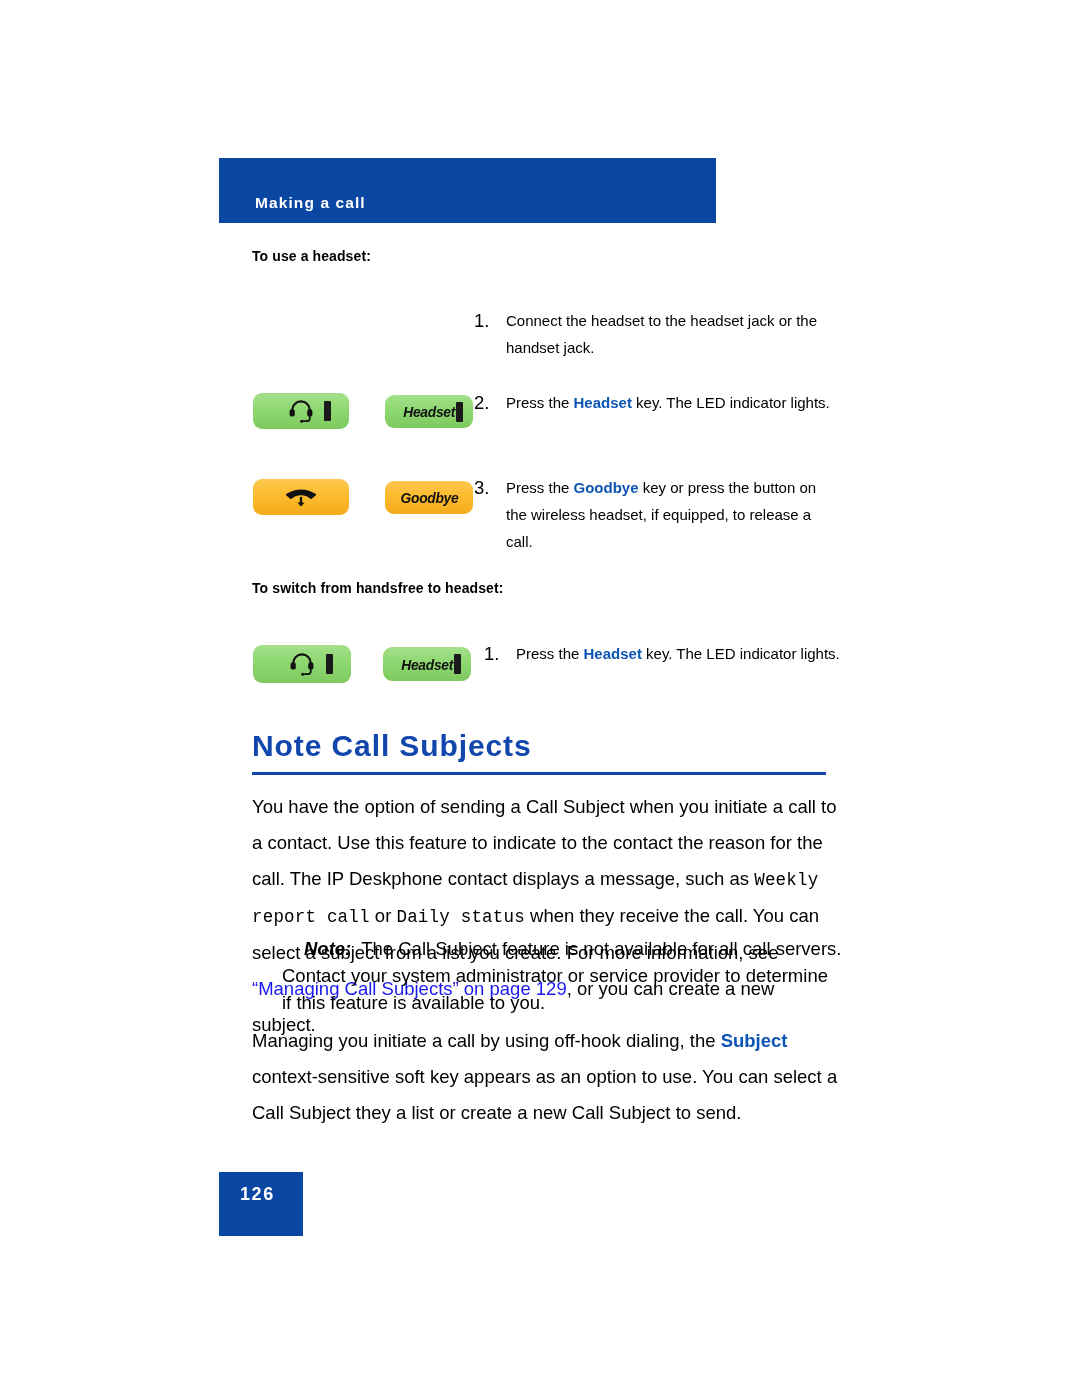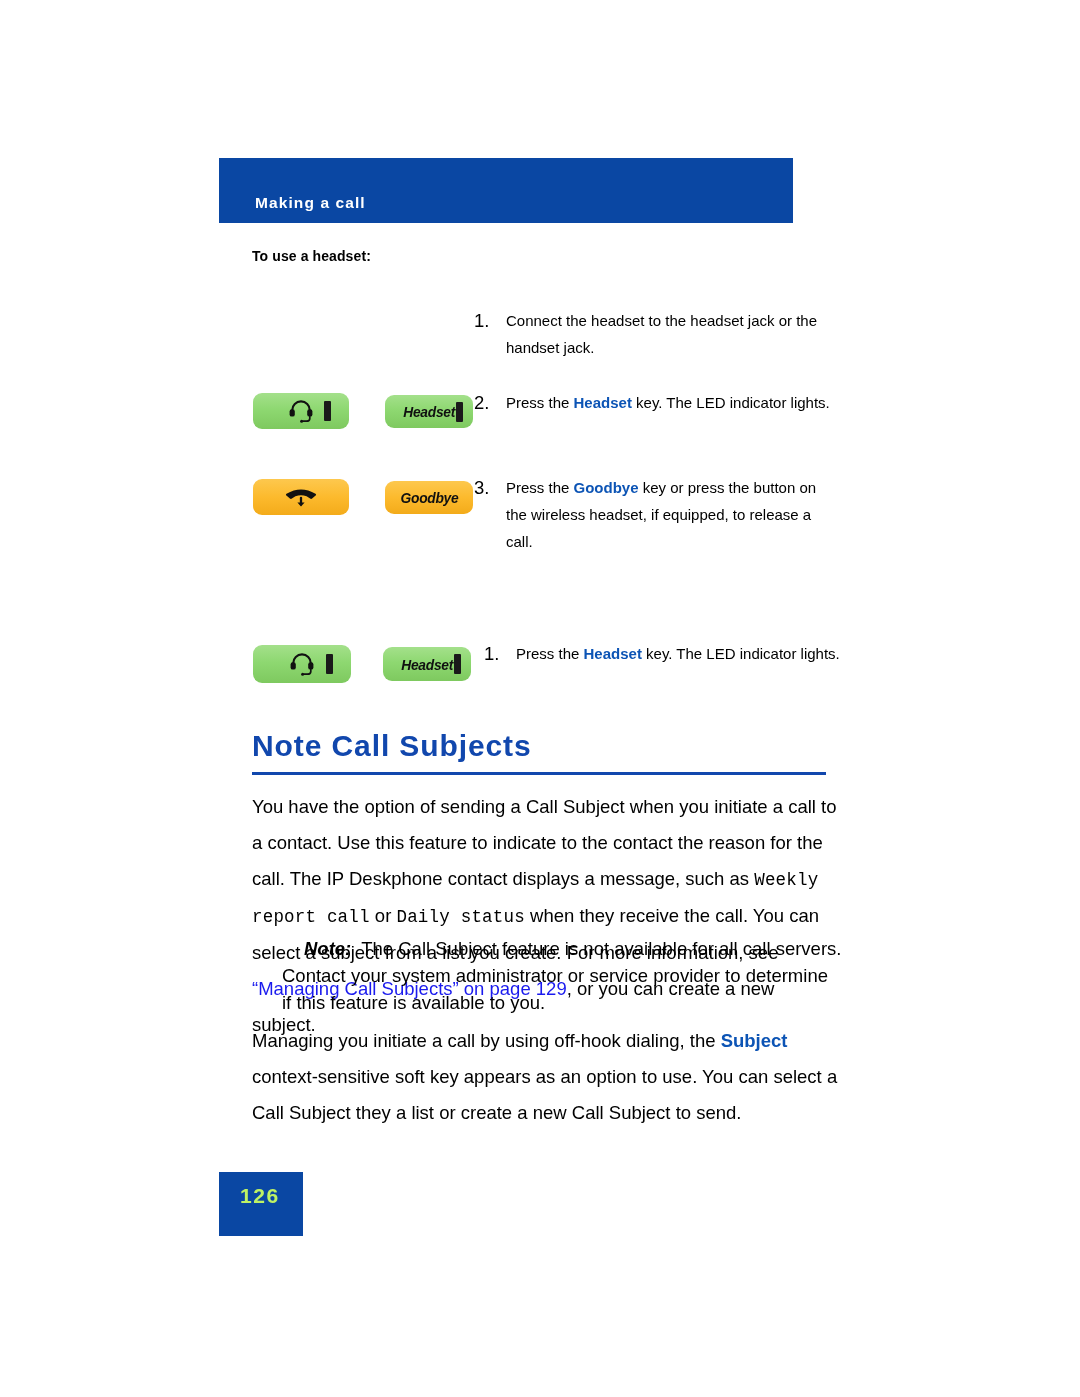--- a/index.html
+++ b/index.html
@@ -27,7 +27,7 @@
     position: absolute;
     left: 219px;
     top: 158px;
-    width: 574px;
+    width: 497px;
     height: 65px;
     background: #0a47a3;
     box-sizing: border-box;

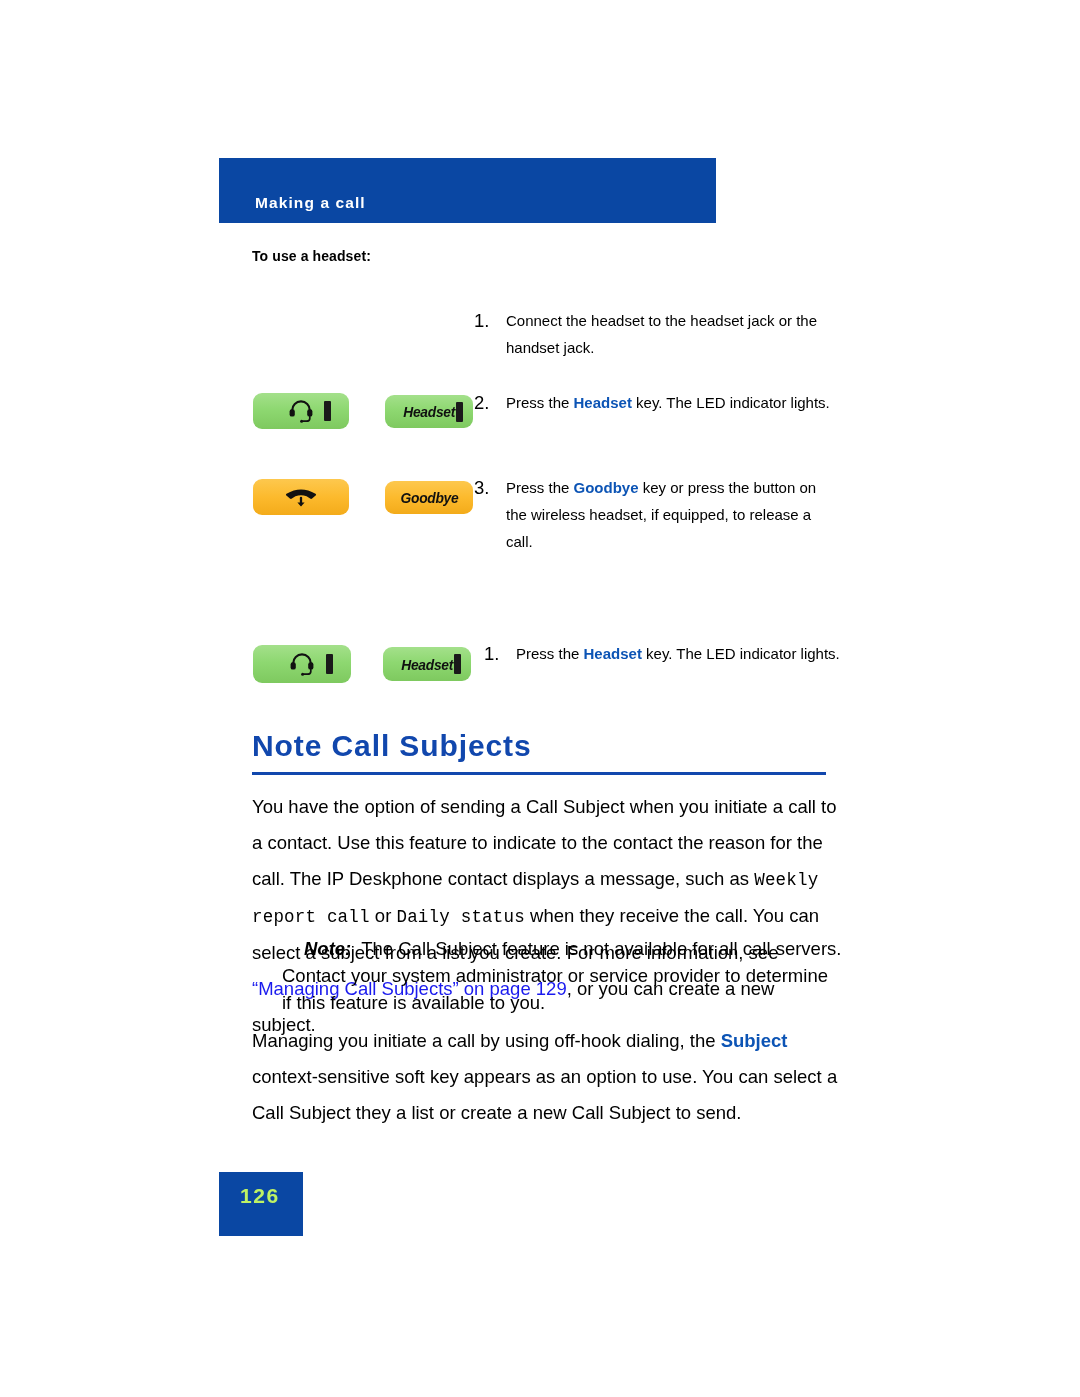--- a/index.html
+++ b/index.html
@@ -265,6 +265,7 @@
     <span class="step-text"><span>Press the </span><span class="kw">Goodbye</span><span> key or press the button on the wireless headset, if equipped, to release a call.</span></span>
   </div>
 
+  <div id="heading-switch-handsfree" class="sub-heading">To switch from handsfree to headset:</div>
 
   <div id="key-headset-icon-2" class="key green">
     <span>

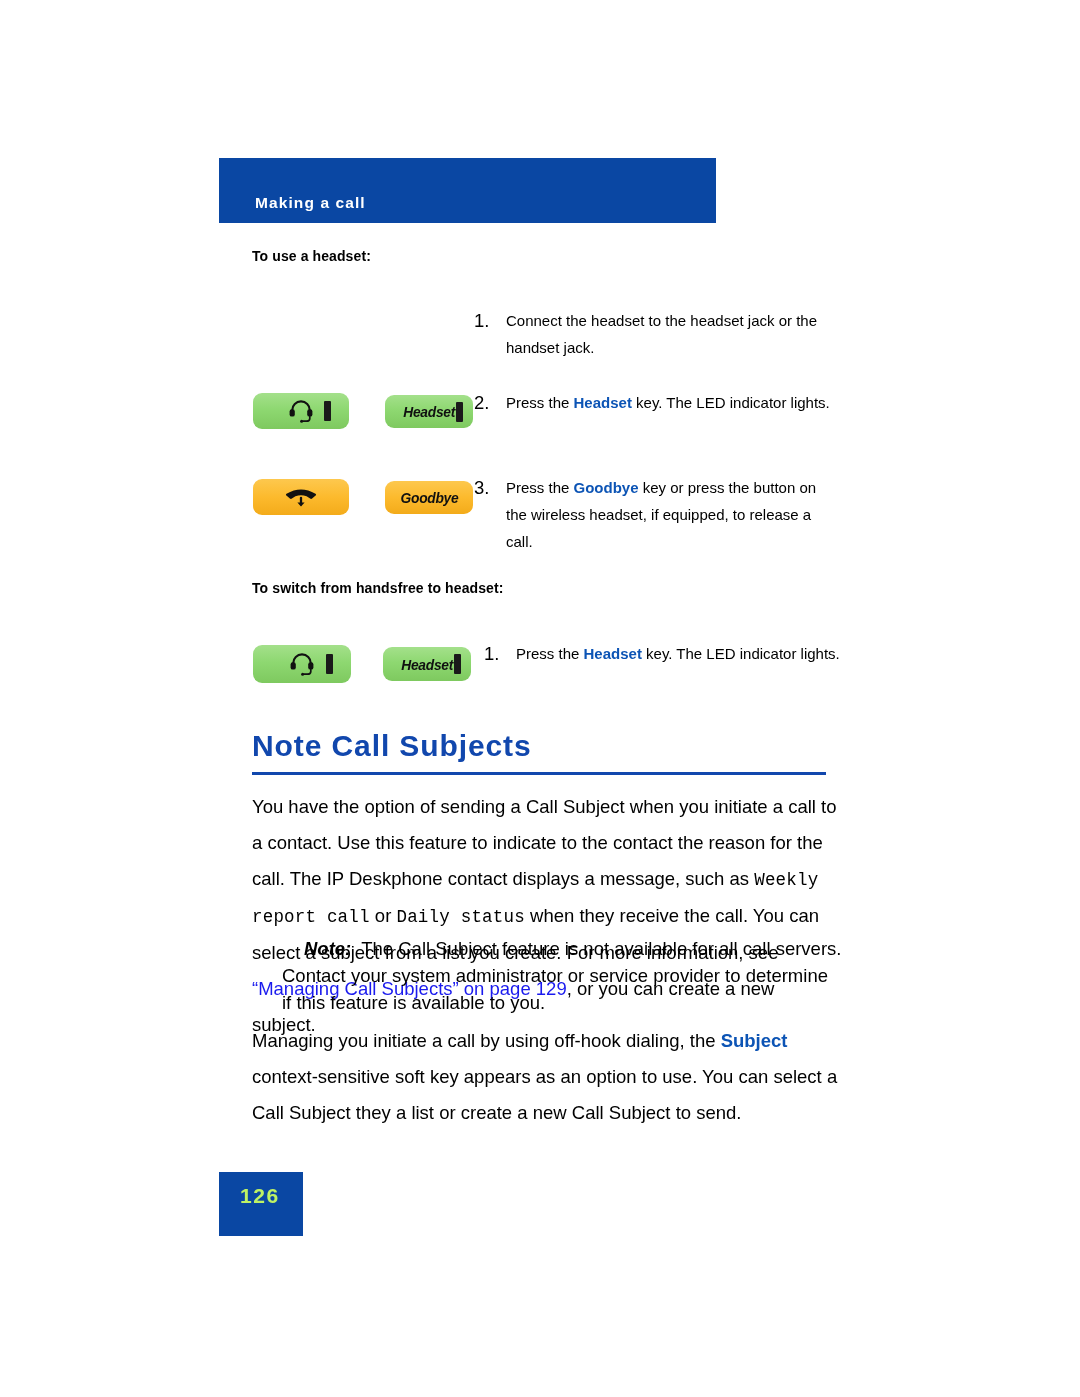--- a/index.html
+++ b/index.html
@@ -199,8 +199,8 @@
     position: absolute;
     left: 21px;
     top: 12px;
-    color: #bef264;
-    font-size: 21px;
+    color: #ffffff;
+    font-size: 18px;
     font-weight: bold;
     letter-spacing: 1.6px;
   }

